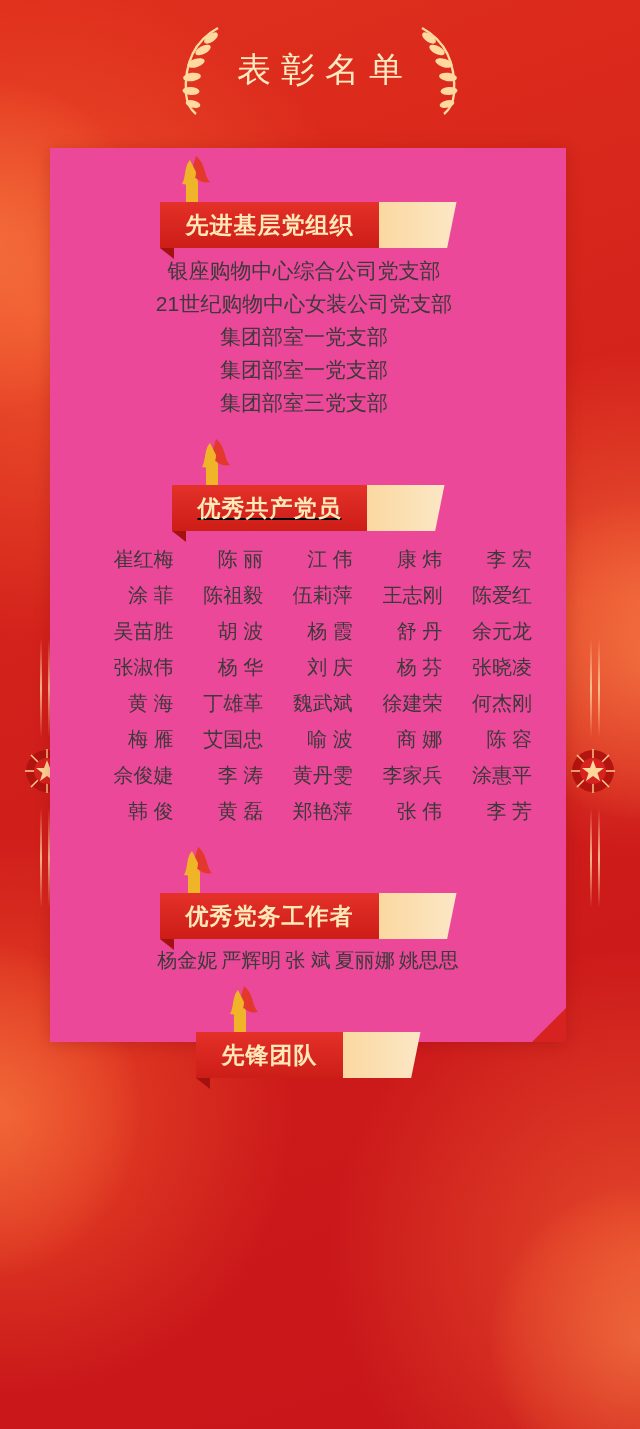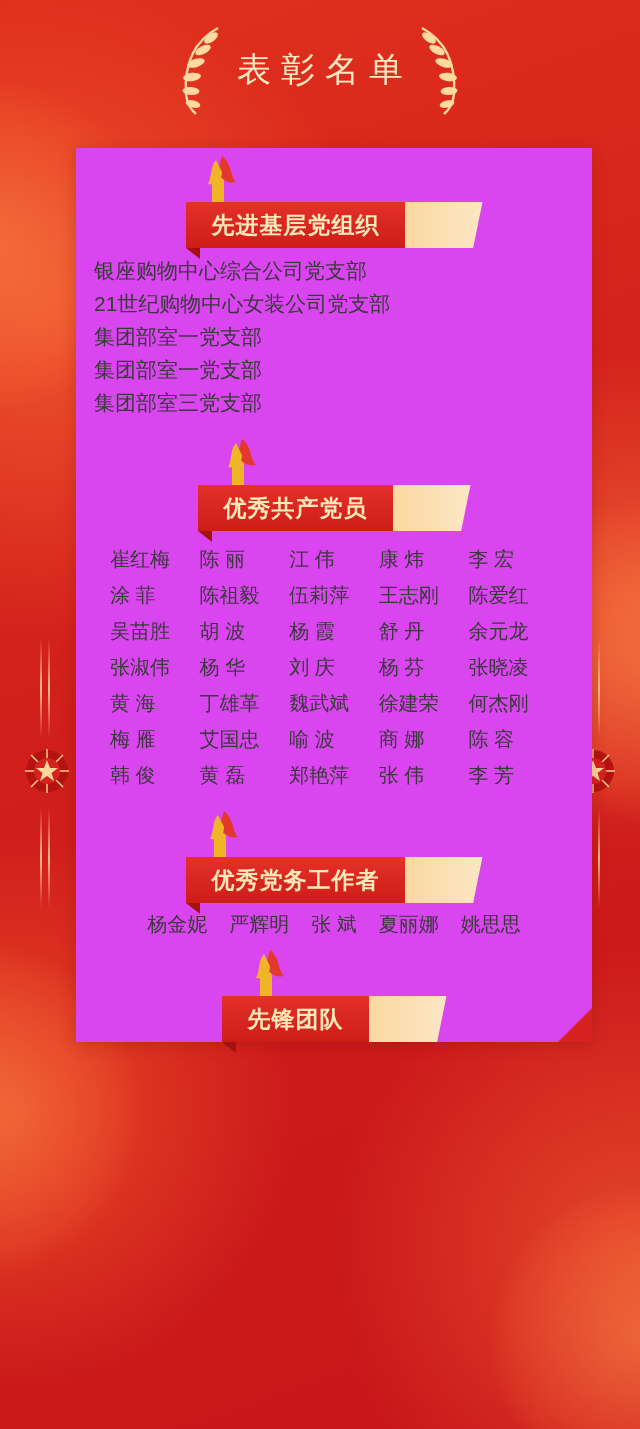--- a/index.html
+++ b/index.html
@@ -72,11 +72,11 @@
   
   .card {
     position: absolute;
-    left: 76px;
+    left: 50px;
     top: 148px;
     width: 516px;
     height: 894px;
-    background: #d946ef;
+    background: #ec4899;
     box-shadow: 0 2px 14px rgba(120, 10, 10, 0.25);
   }
   .card-corner {

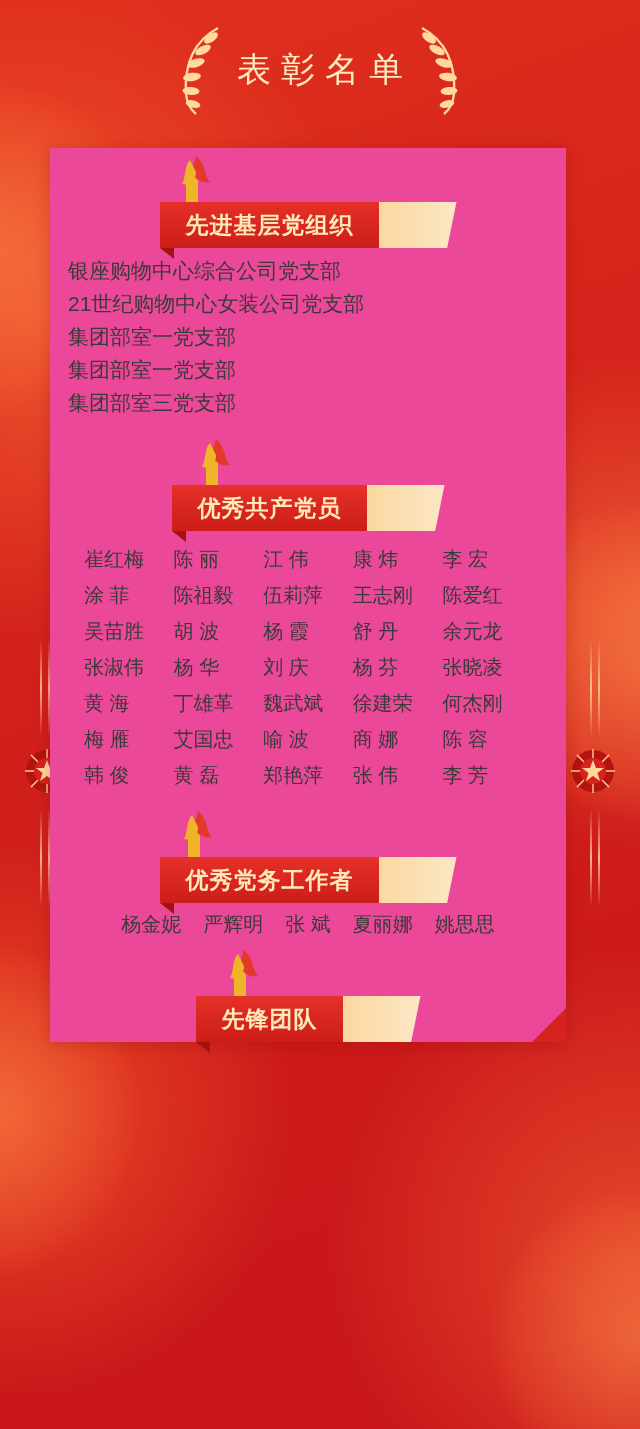--- a/index.html
+++ b/index.html
@@ -146,7 +146,7 @@
   
   .names-block {
     padding: 6px 26px 0 18px;
-    text-align: left;
+    text-align: center;
     color: #3b3b3b;
   }
   .name-line {

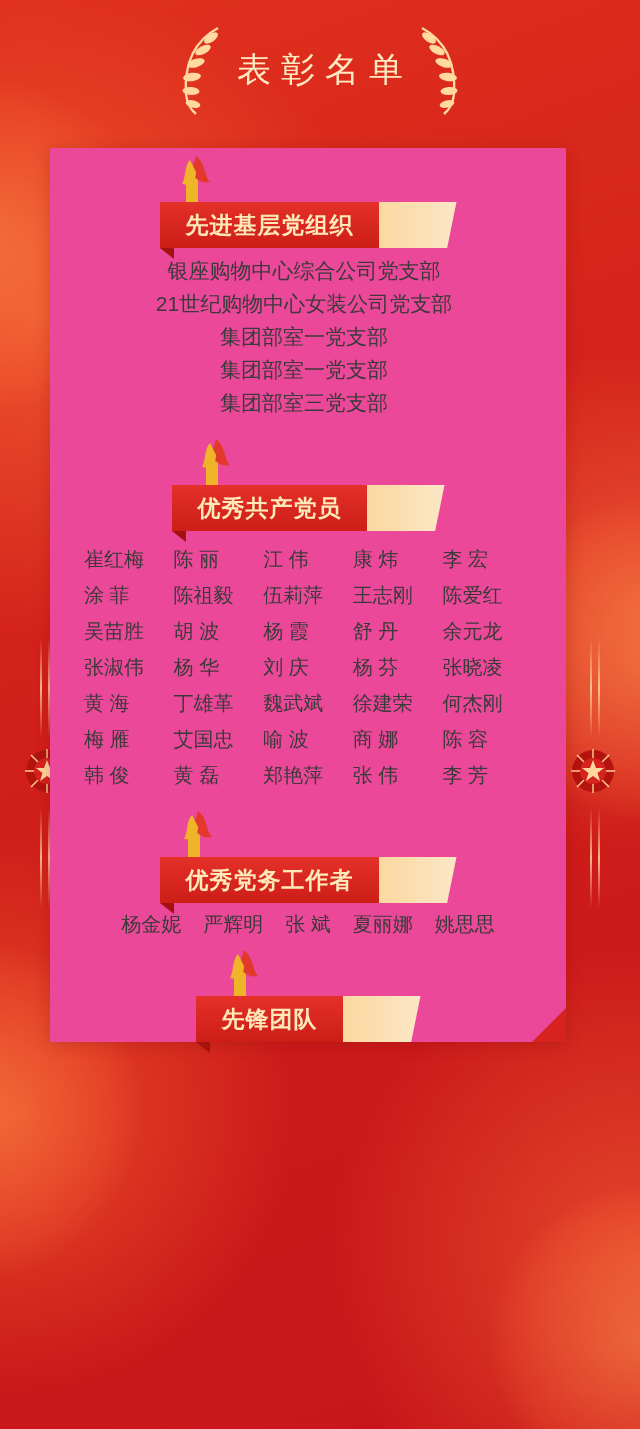--- a/index.html
+++ b/index.html
@@ -305,7 +305,7 @@
   </div>
 
   <div class="section">
-    <div class="banner-wrap" style="height:112px;">
+    <div class="banner-wrap" style="height:112px;text-decoration:underline;">
       <svg class="emblem" style="left:130px;" viewBox="0 0 64 80">
         <path d="M36 6 C46 14 44 26 50 32 C40 34 34 28 32 20 Z" fill="#e3392c"></path>
         <path d="M30 10 C24 16 26 28 22 34 C32 36 36 30 36 22 Z" fill="#f0b429"></path>

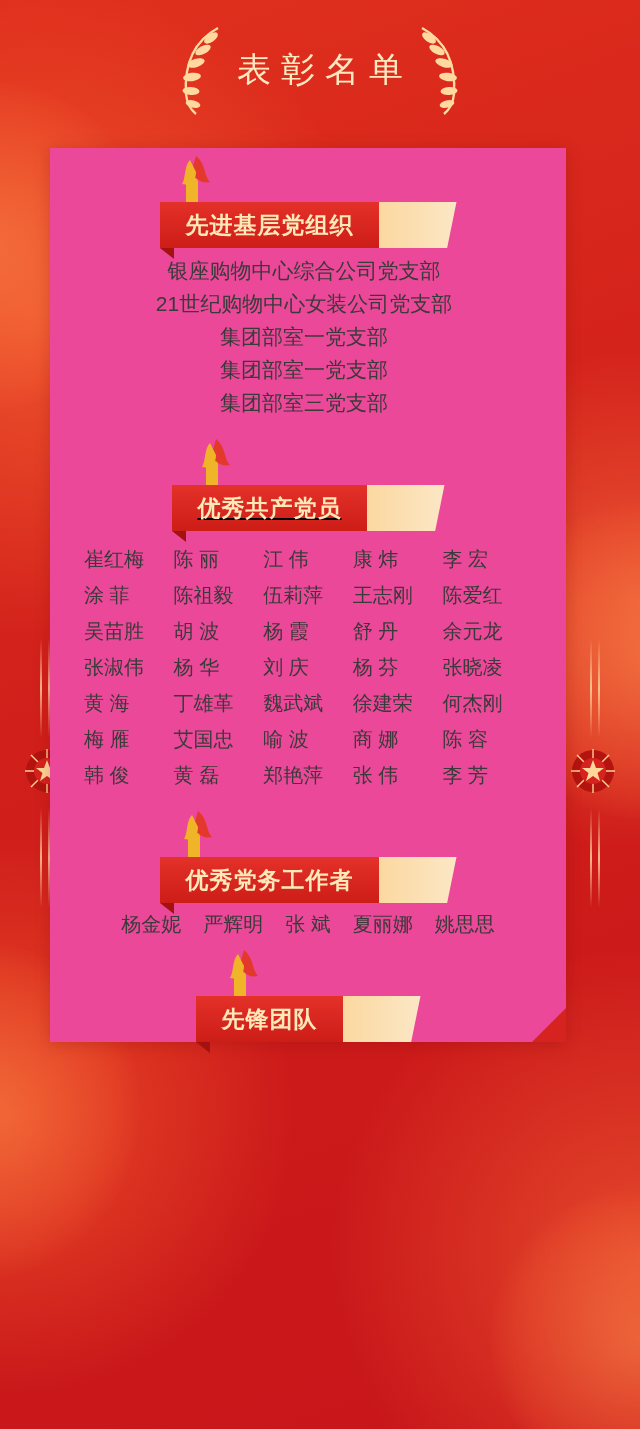--- a/index.html
+++ b/index.html
@@ -167,7 +167,7 @@
   }
   .name-cell {
     flex: 1 1 0;
-    text-align: left;
+    text-align: right;
     white-space: nowrap;
   }
   .names-inline {

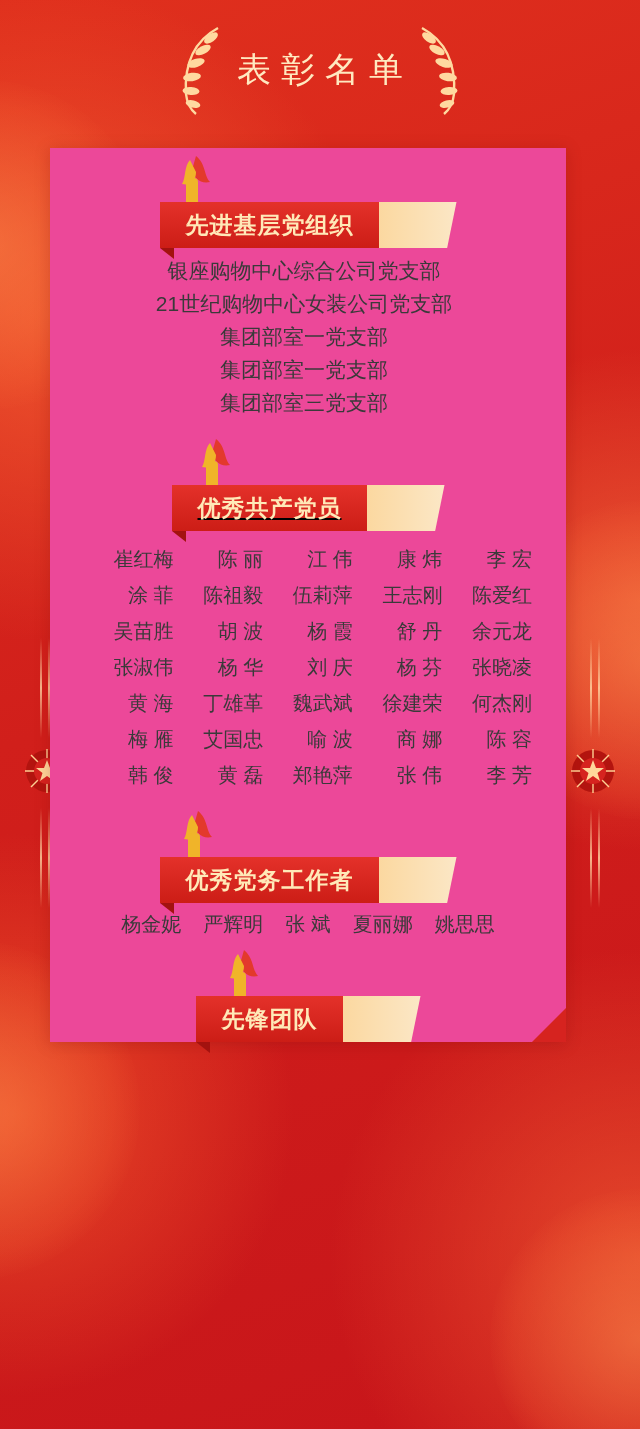--- a/index.html
+++ b/index.html
@@ -362,6 +362,13 @@
         <span class="name-cell">陈 容</span>
       </div>
       <div class="name-row">
+        <span class="name-cell">佘俊婕</span>
+        <span class="name-cell">李 涛</span>
+        <span class="name-cell">黄丹雯</span>
+        <span class="name-cell">李家兵</span>
+        <span class="name-cell">涂惠平</span>
+      </div>
+      <div class="name-row">
         <span class="name-cell">韩 俊</span>
         <span class="name-cell">黄 磊</span>
         <span class="name-cell">郑艳萍</span>

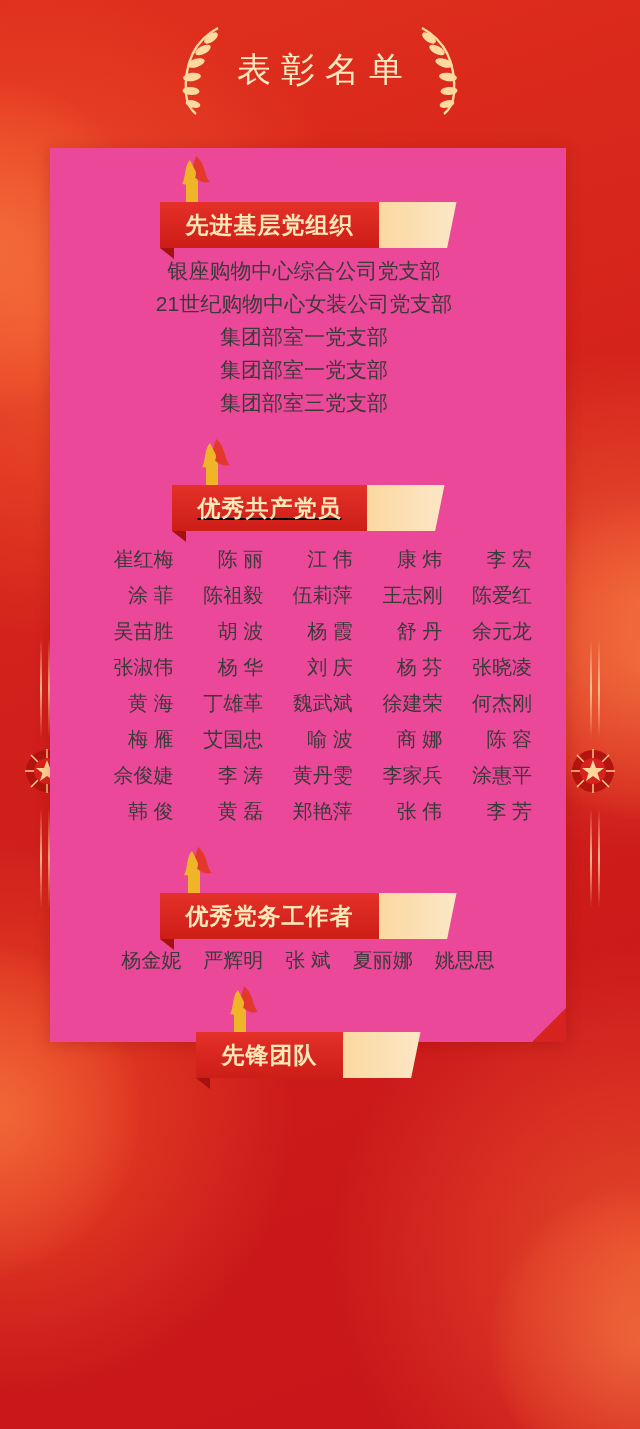--- a/index.html
+++ b/index.html
@@ -174,7 +174,7 @@
     padding: 8px 30px 0 30px;
     display: flex;
     justify-content: center;
-    gap: 22px;
+    gap: 4px;
     font-size: 20px;
     color: #3a3a3a;
   }

